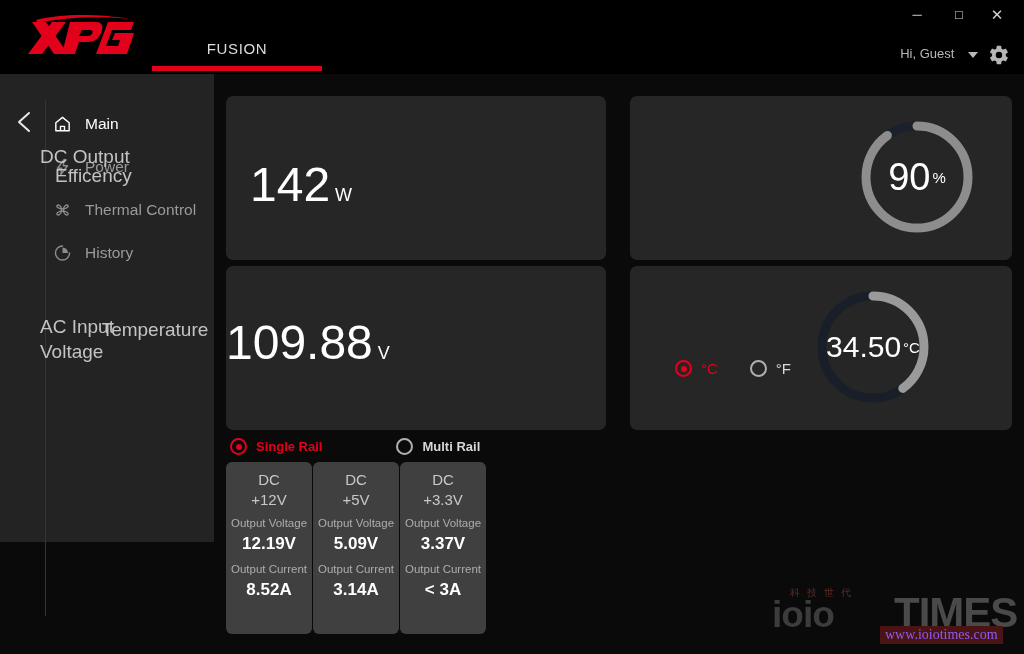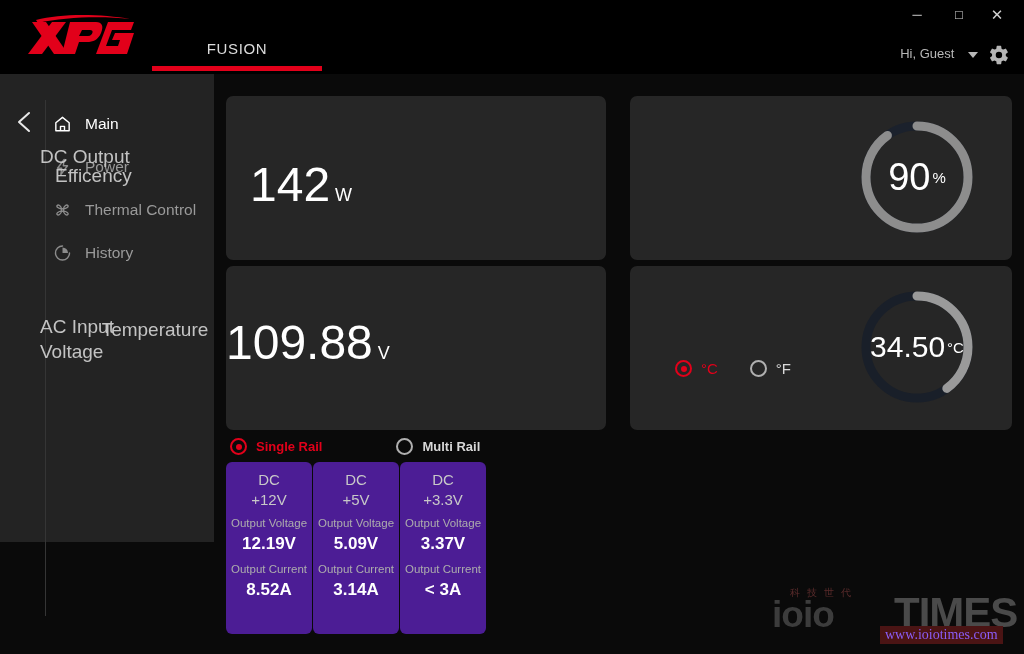--- a/index.html
+++ b/index.html
@@ -291,7 +291,7 @@
       <span class="rlabel">°F</span>
     </div>
   </div>
-  <div class="gauge" id="gauge-temp" style="left:857px; top:287px; width:120px; height:120px;">
+  <div class="gauge" id="gauge-temp" style="left:813px; top:287px; width:120px; height:120px;">
     <svg width="120" height="120" viewBox="0 0 120 120">
       <circle cx="60" cy="60" r="51" fill="none" stroke="#191f29" stroke-width="9"></circle>
       <circle id="arc-temp" cx="60" cy="60" r="51" fill="none" stroke="#9a9a9a" stroke-width="9" stroke-linecap="round" transform="rotate(-90 60 60)" stroke-dasharray="128.17698026646357 320.4424506661589"></circle>

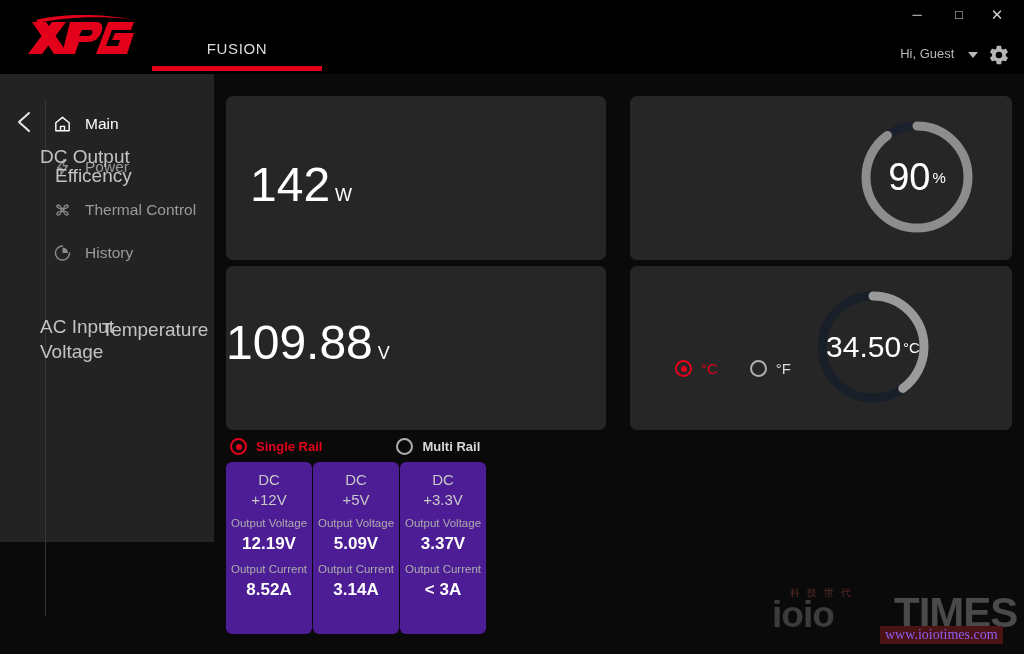--- a/index.html
+++ b/index.html
@@ -127,7 +127,7 @@
   
   .rail {
     position:absolute; top:462px; width:86px; height:172px;
-    background:#4c1d95; border-radius:6px;
+    background:#404040; border-radius:6px;
     display:flex; flex-direction:column; align-items:center;
   }
   #rail-0 { left:226px; }

